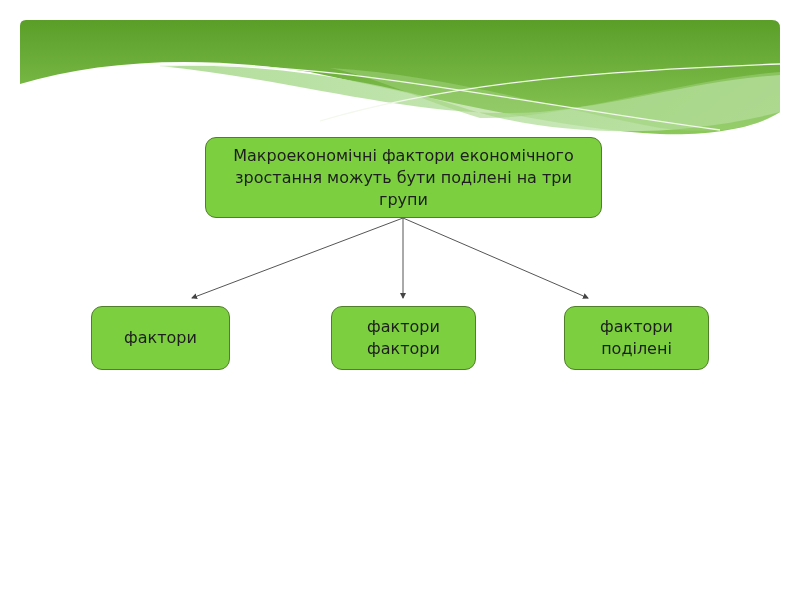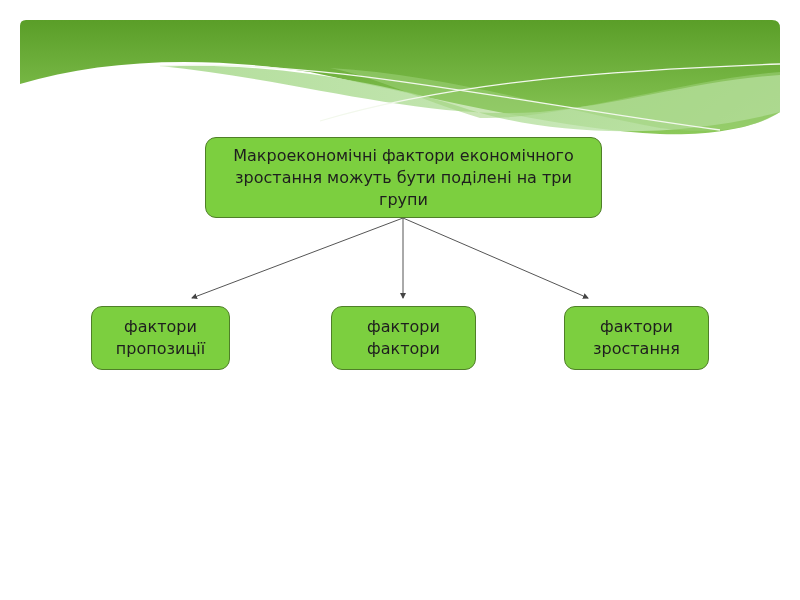--- a/index.html
+++ b/index.html
@@ -56,7 +56,6 @@
 <div id="box-left" class="box" style="background: rgb(124, 207, 63); border-color: rgb(79, 127, 40);">
   <div>
     <span>фактори</span>
-    <span>пропозиції</span>
   </div>
 </div>
 

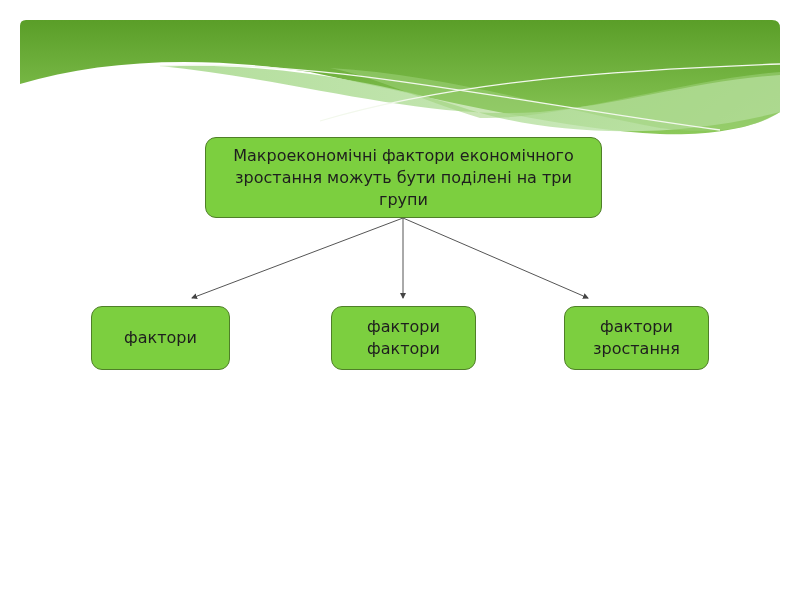--- a/index.html
+++ b/index.html
@@ -69,7 +69,7 @@
 <div id="box-right" class="box" style="background: rgb(124, 207, 63); border-color: rgb(79, 127, 40);">
   <div>
     <span>фактори</span>
-    <span>зростання</span>
+    <span>поділені</span>
   </div>
 </div>
 

